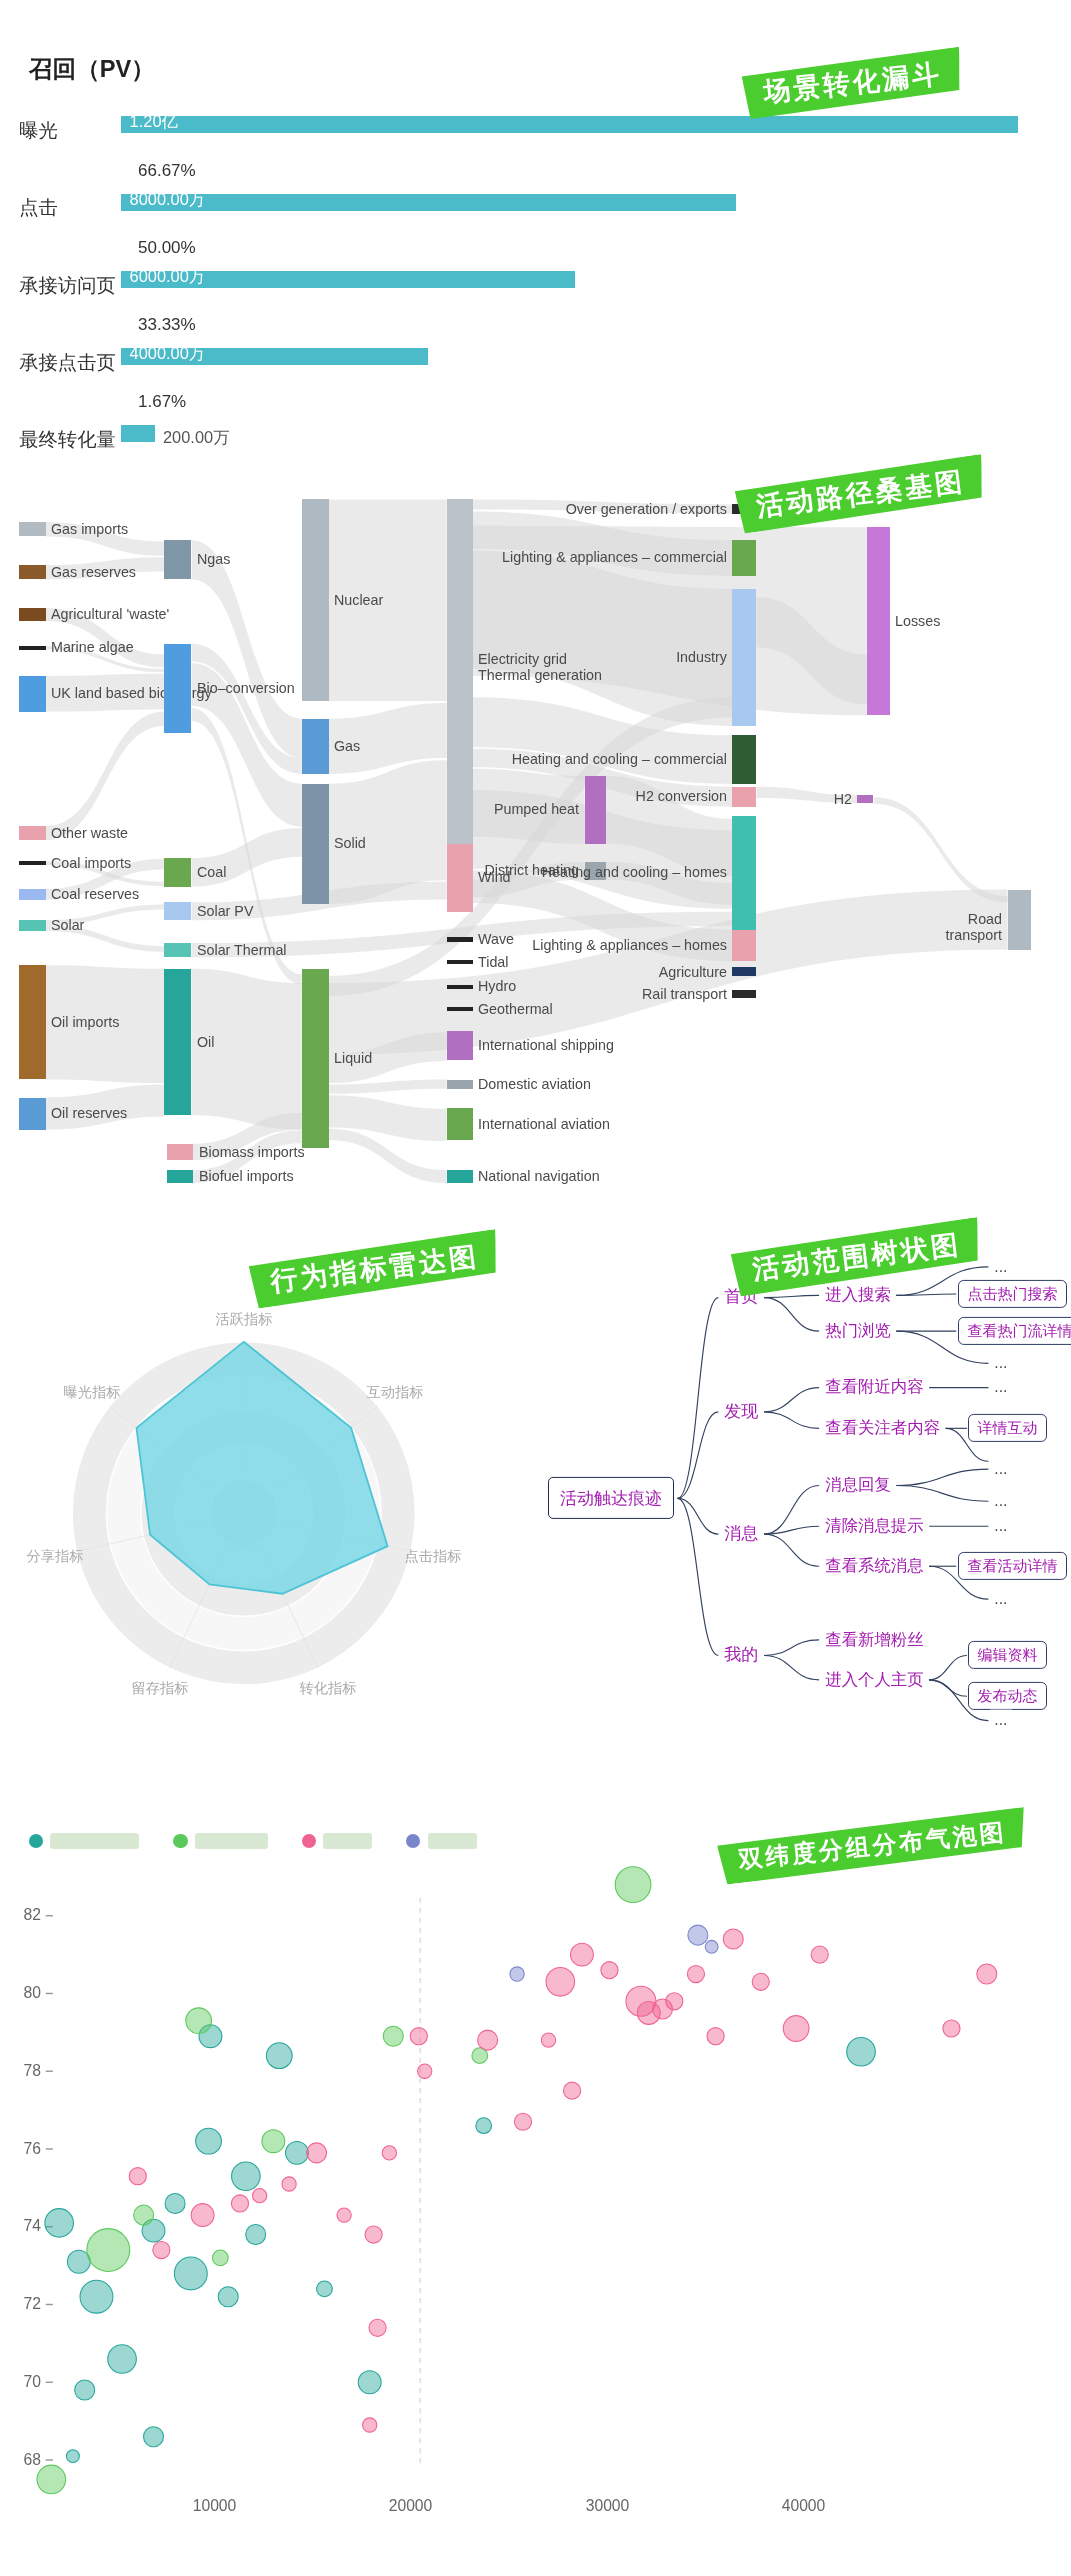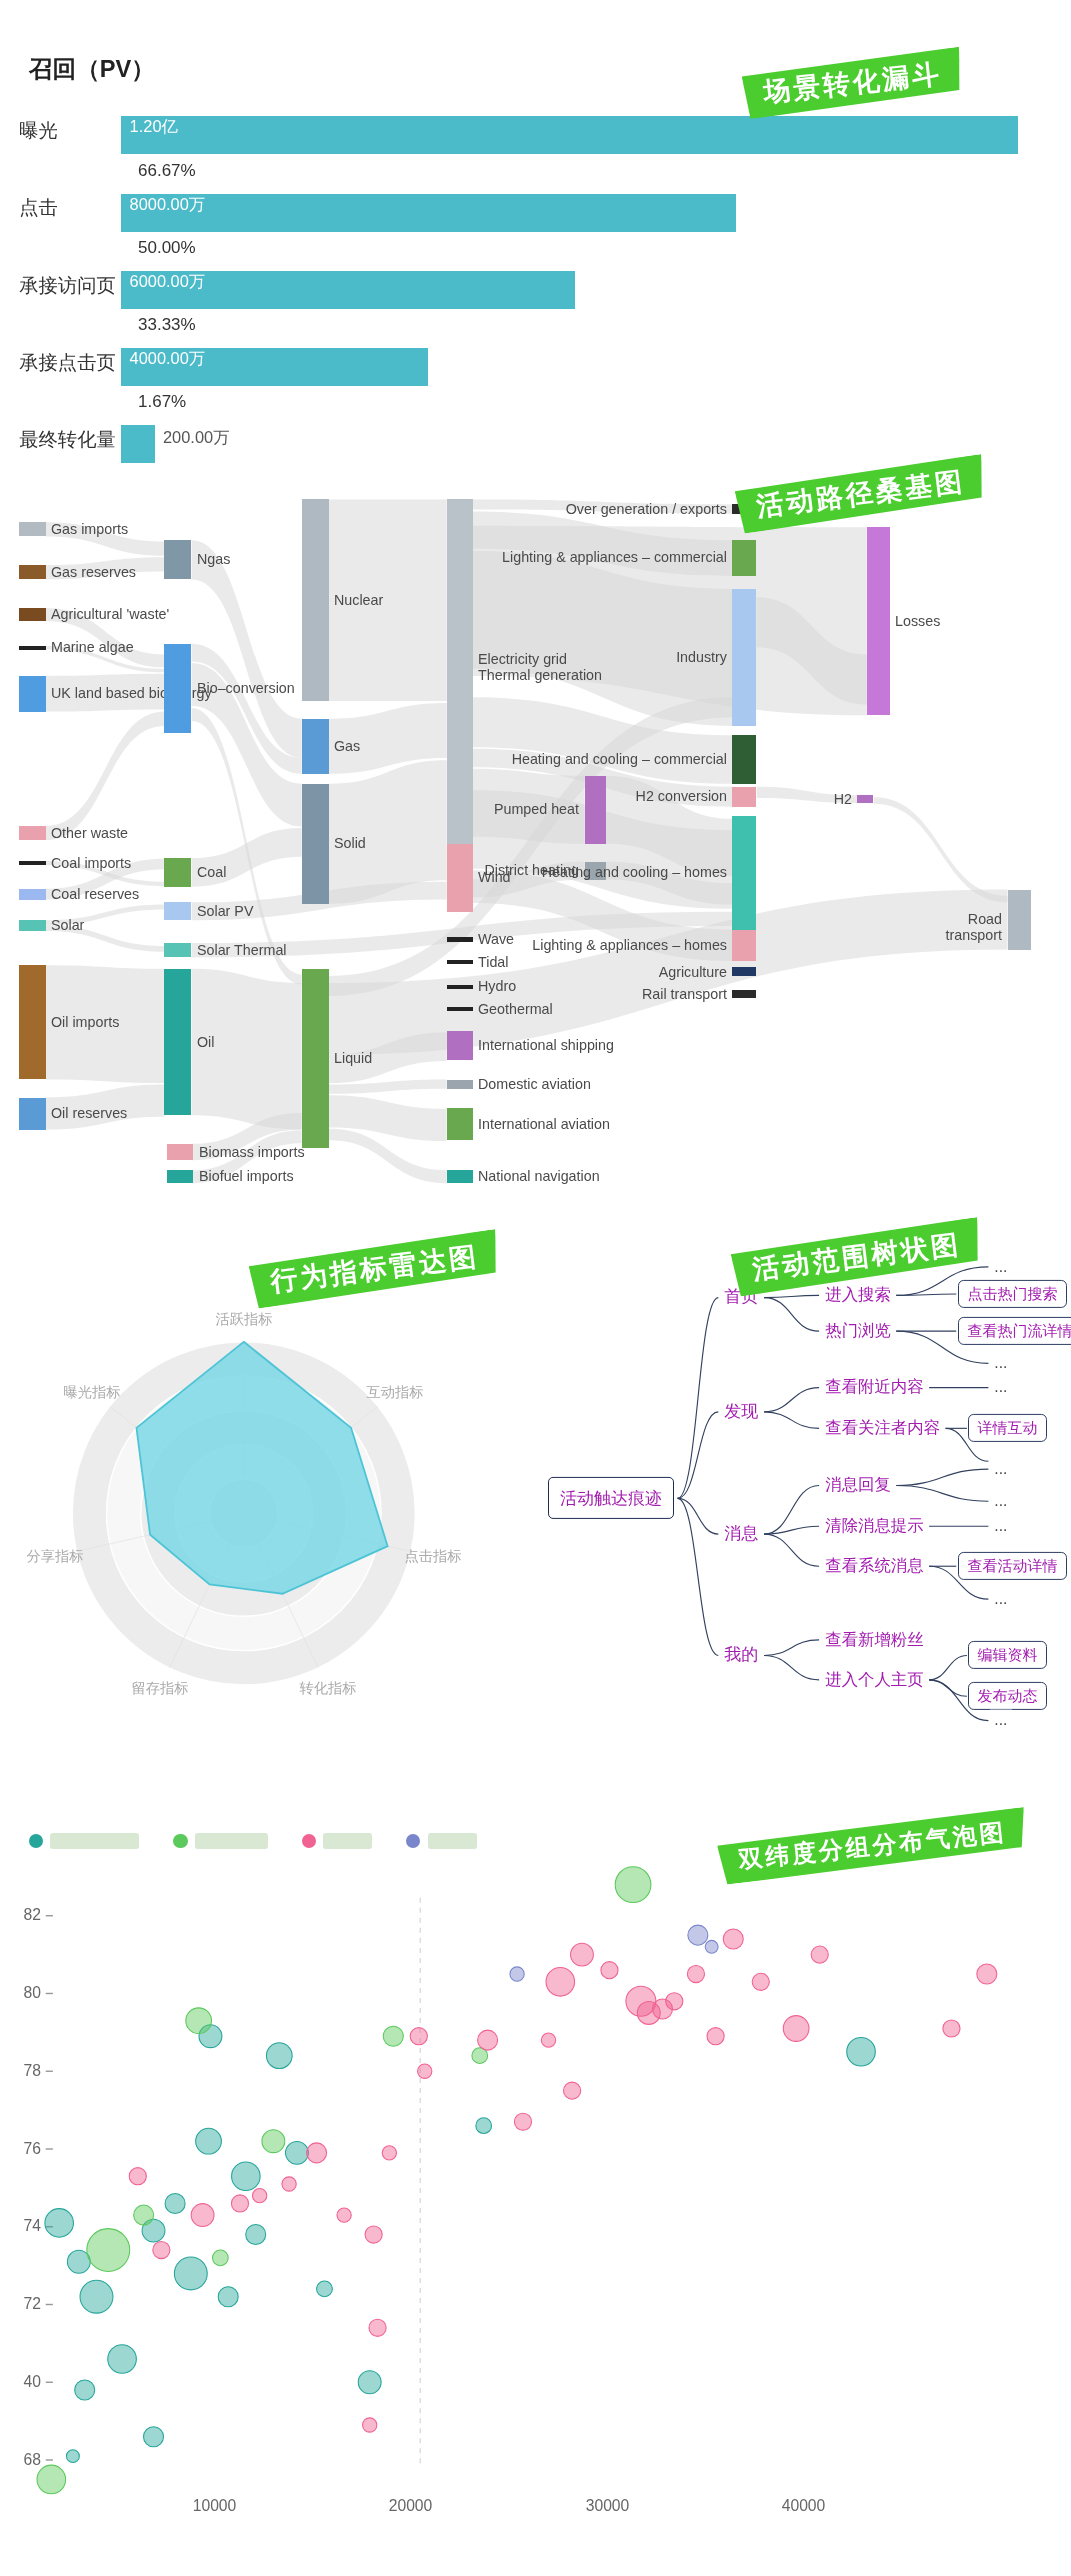--- a/index.html
+++ b/index.html
@@ -11,7 +11,7 @@
           clip-path:polygon(0 14%,100% 0,98% 86%,2% 100%);}
   
   .f-label{position:absolute;left:19.3px;font-size:19.3px;color:#333;white-space:nowrap;}
-  .f-bar{position:absolute;left:121px;height:38px;display:flex;align-items:flex-start;}
+  .f-bar{position:absolute;left:121px;height:17px;display:flex;align-items:flex-end;}
   .f-val{color:#fff;font-size:16.4px;padding-left:8.6px;white-space:nowrap;}
   .f-val-out{position:absolute;font-size:16.4px;color:#555;white-space:nowrap;}
   .f-pct{position:absolute;left:138px;font-size:17px;color:#333;}

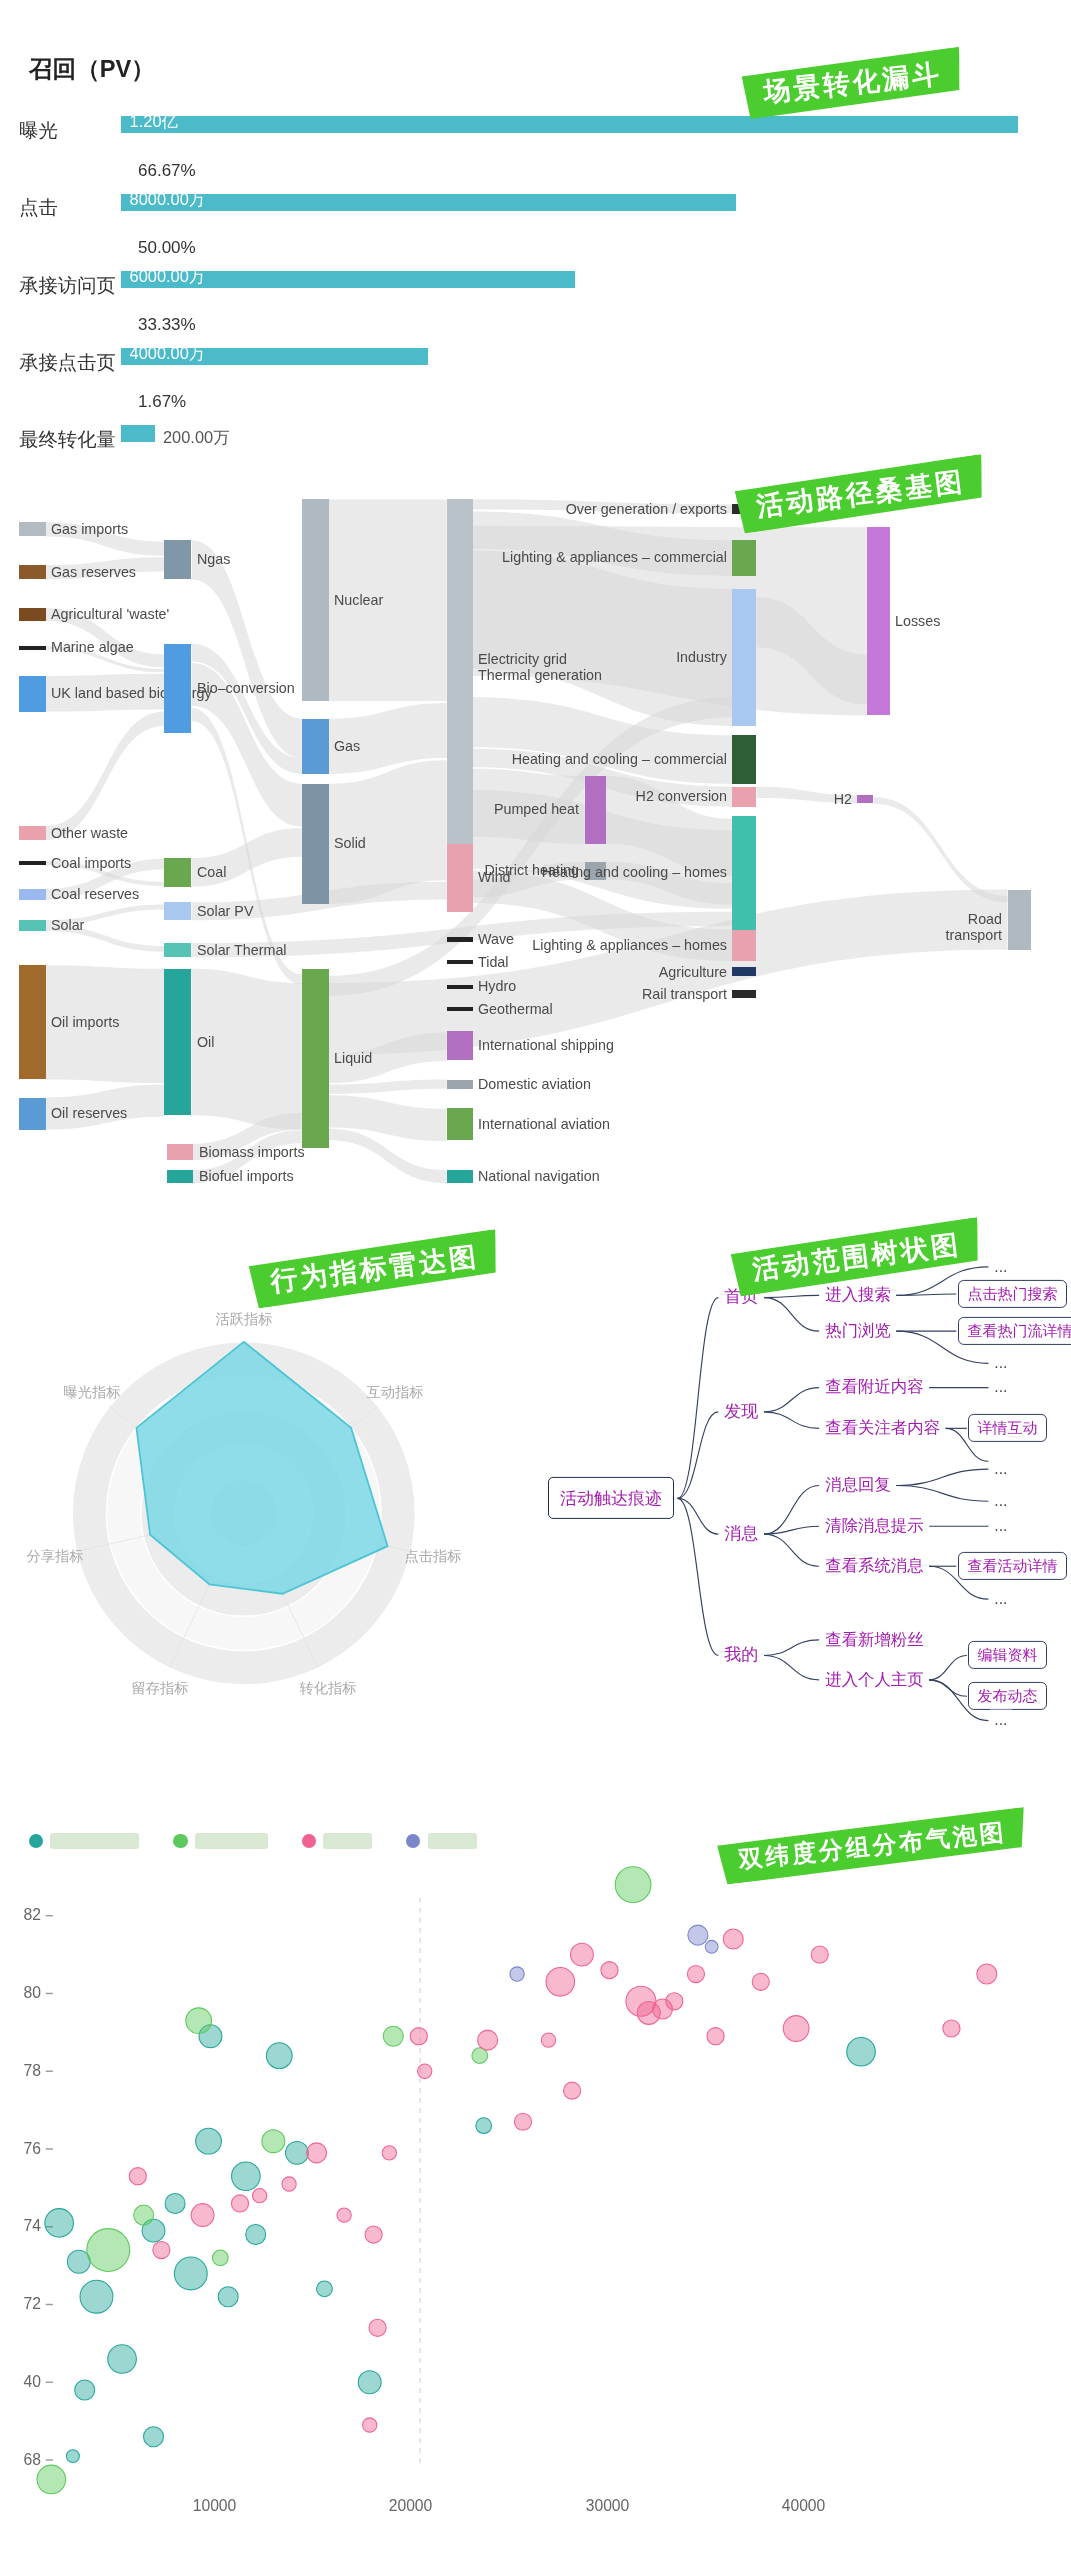--- a/index.html
+++ b/index.html
@@ -422,7 +422,7 @@
       </svg>
     <div id="bubble-axes">
         <div class="y-tick" style="top:639px">68</div>
-        <div class="y-tick" style="top:561px">40</div>
+        <div class="y-tick" style="top:561px">70</div>
         <div class="y-tick" style="top:483px">72</div>
         <div class="y-tick" style="top:405px">74</div>
         <div class="y-tick" style="top:328px">76</div>

